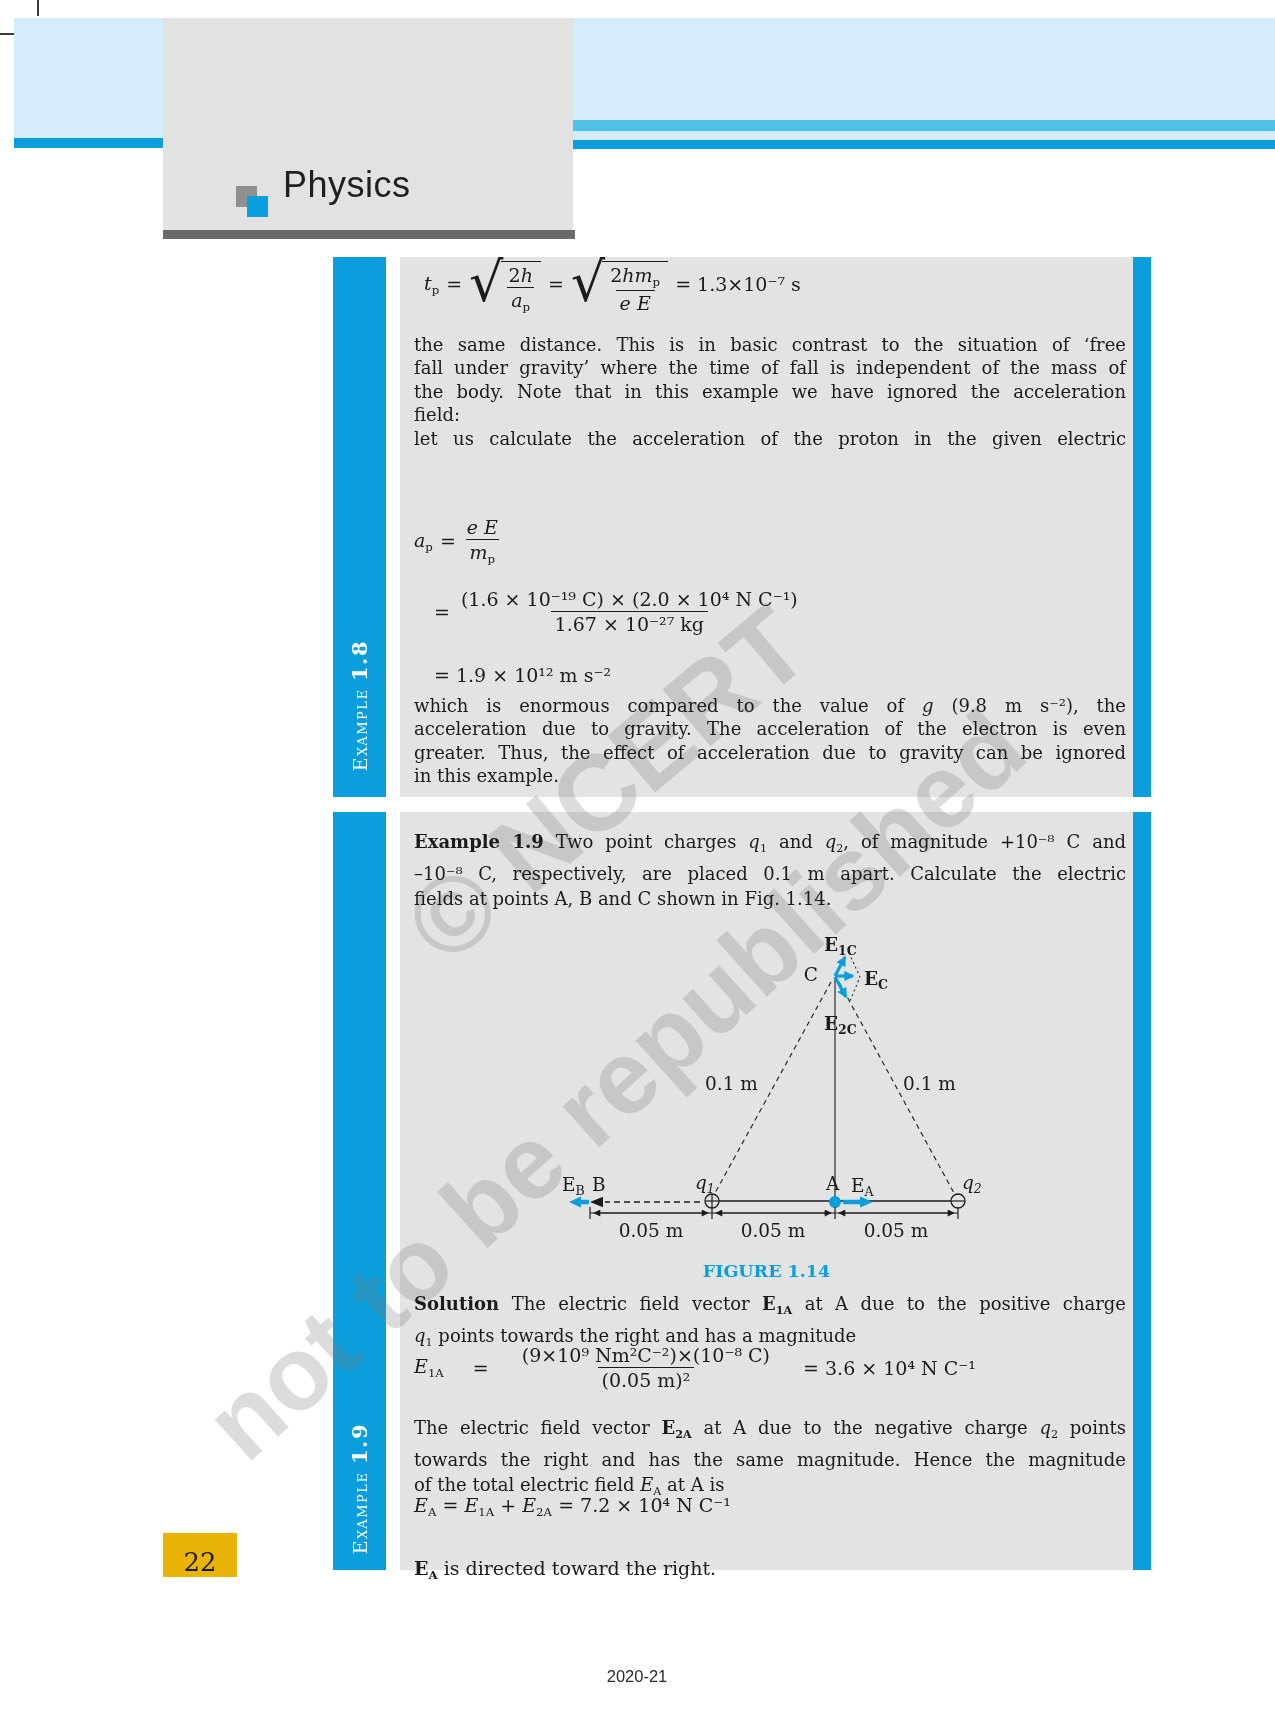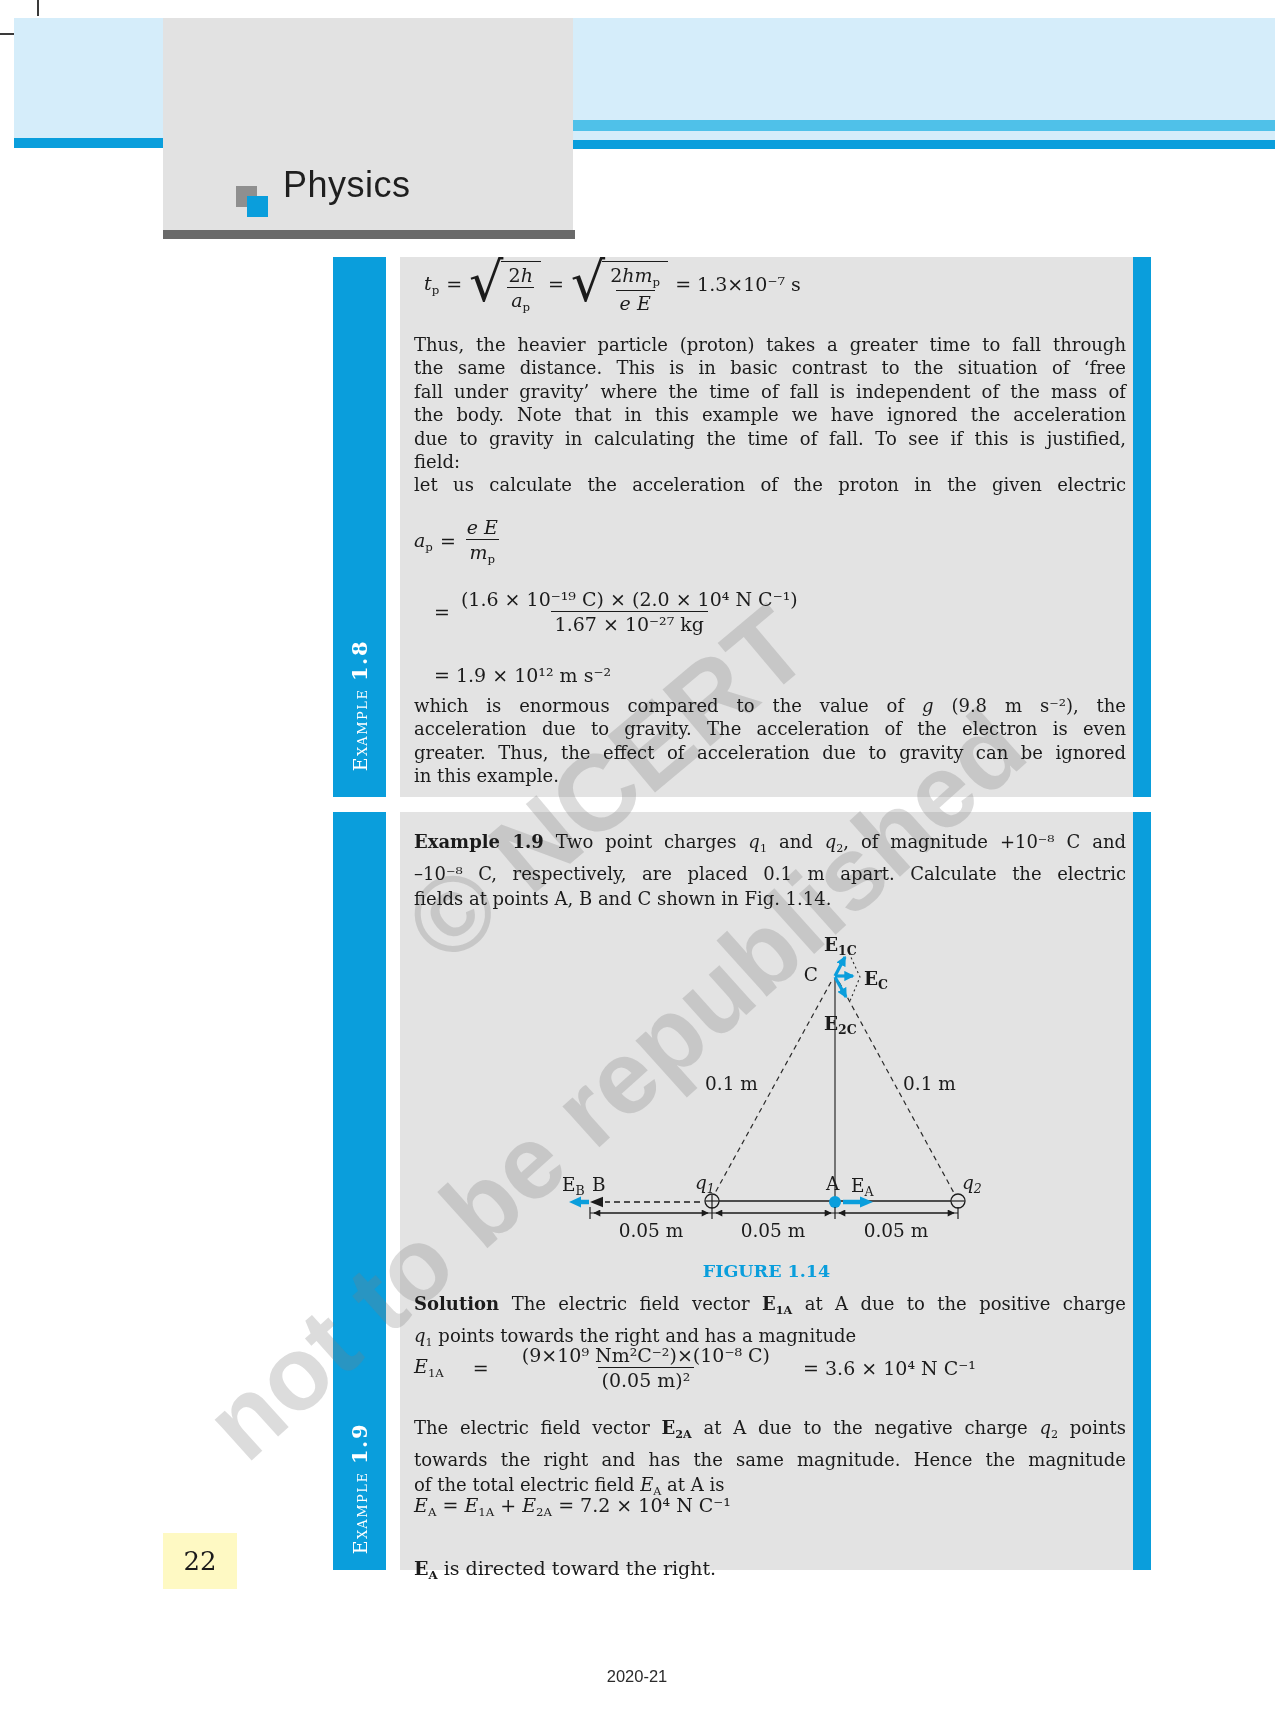--- a/index.html
+++ b/index.html
@@ -110,7 +110,6 @@
   </div>
 
   <div class="abs para18" style="left:414px;top:333px;">
-      <div class="pline"><span>Thus, the heavier particle (proton) takes a greater time to fall through</span></div>
       <div class="pline"><span>the same distance. This is in basic contrast to the situation of ‘free</span></div>
       <div class="pline"><span>fall under gravity’ where the time of fall is independent of the mass of</span></div>
       <div class="pline"><span>the body. Note that in this example we have ignored the acceleration</span></div>

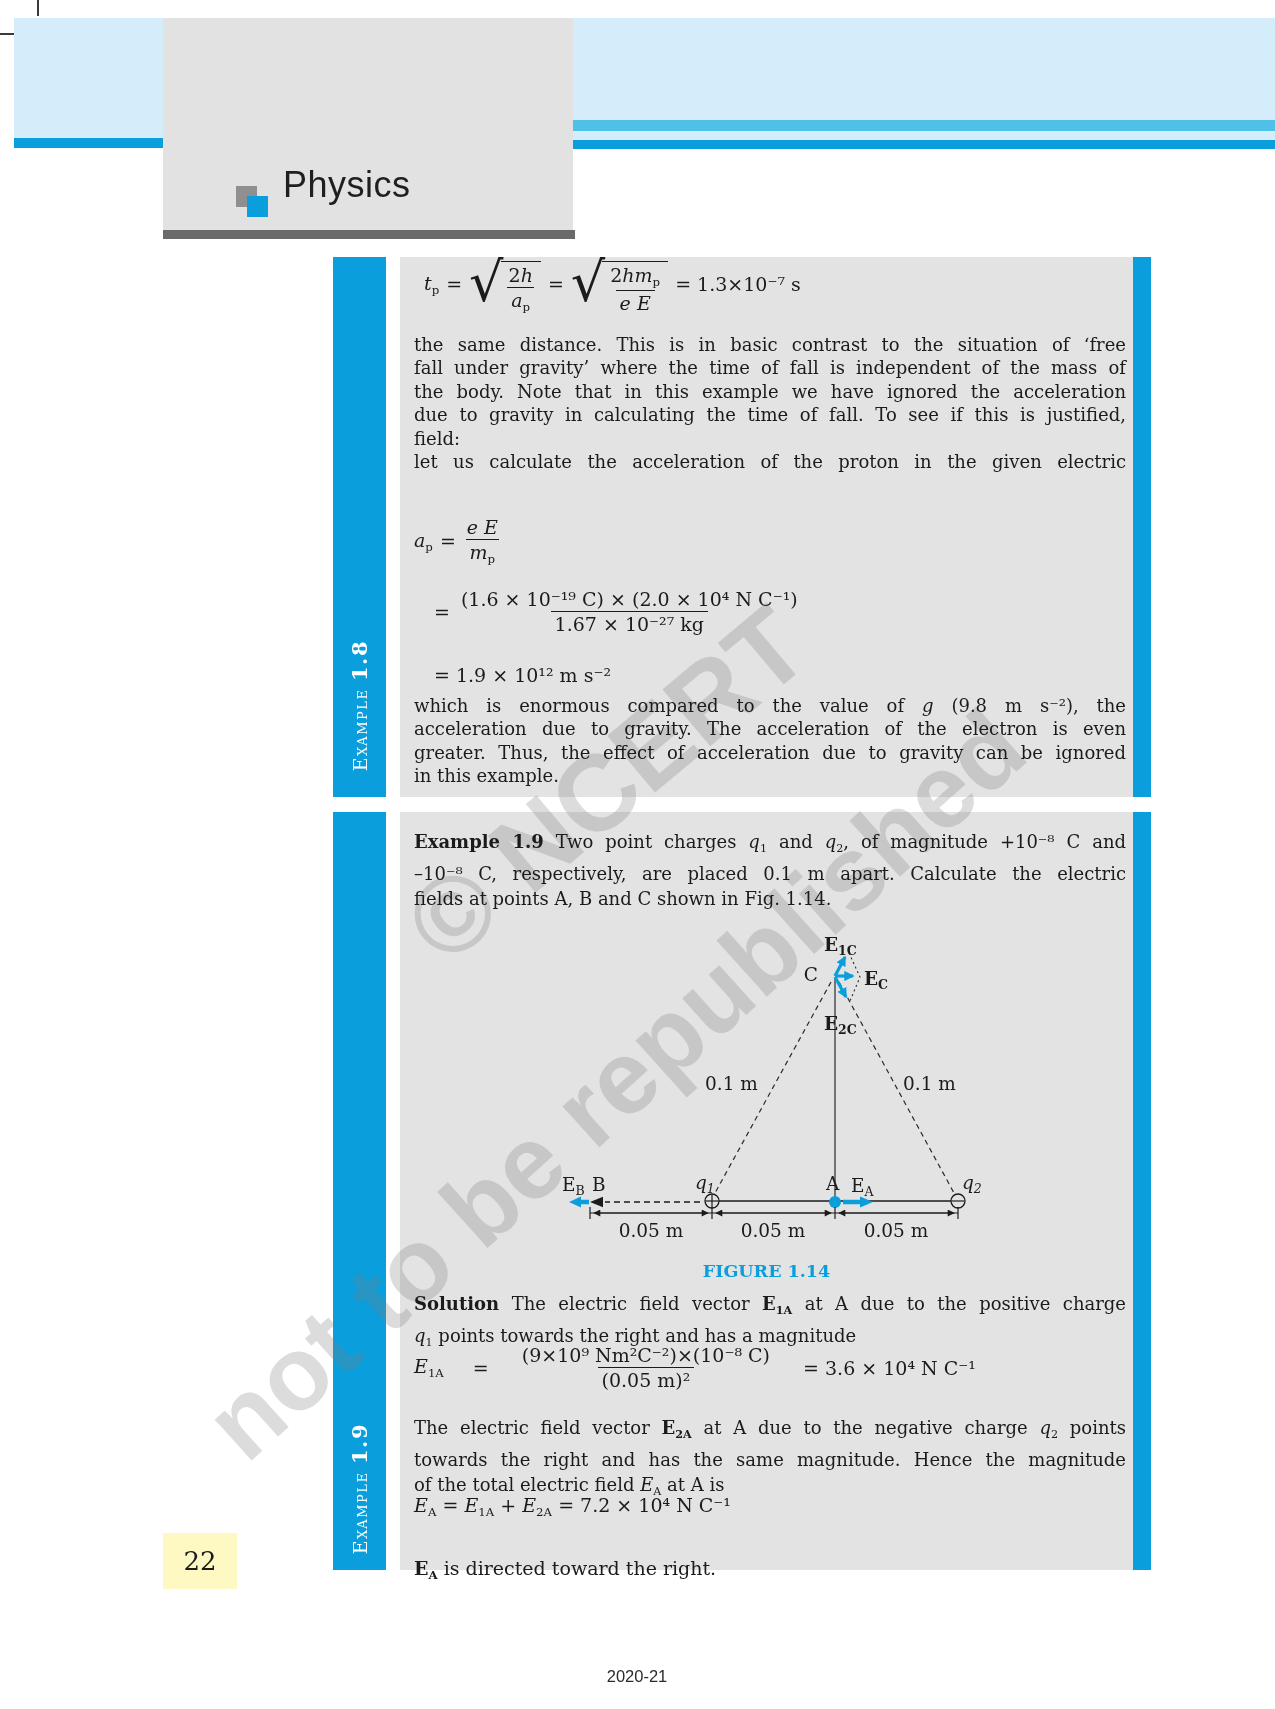--- a/index.html
+++ b/index.html
@@ -113,7 +113,6 @@
       <div class="pline"><span>the same distance. This is in basic contrast to the situation of ‘free</span></div>
       <div class="pline"><span>fall under gravity’ where the time of fall is independent of the mass of</span></div>
       <div class="pline"><span>the body. Note that in this example we have ignored the acceleration</span></div>
-      <div class="pline"><span>due to gravity in calculating the time of fall. To see if this is justified,</span></div>
       <div class="pline jlast"><span>field:</span></div>
       <div class="pline"><span>let us calculate the acceleration of the proton in the given electric</span></div>
     </div>

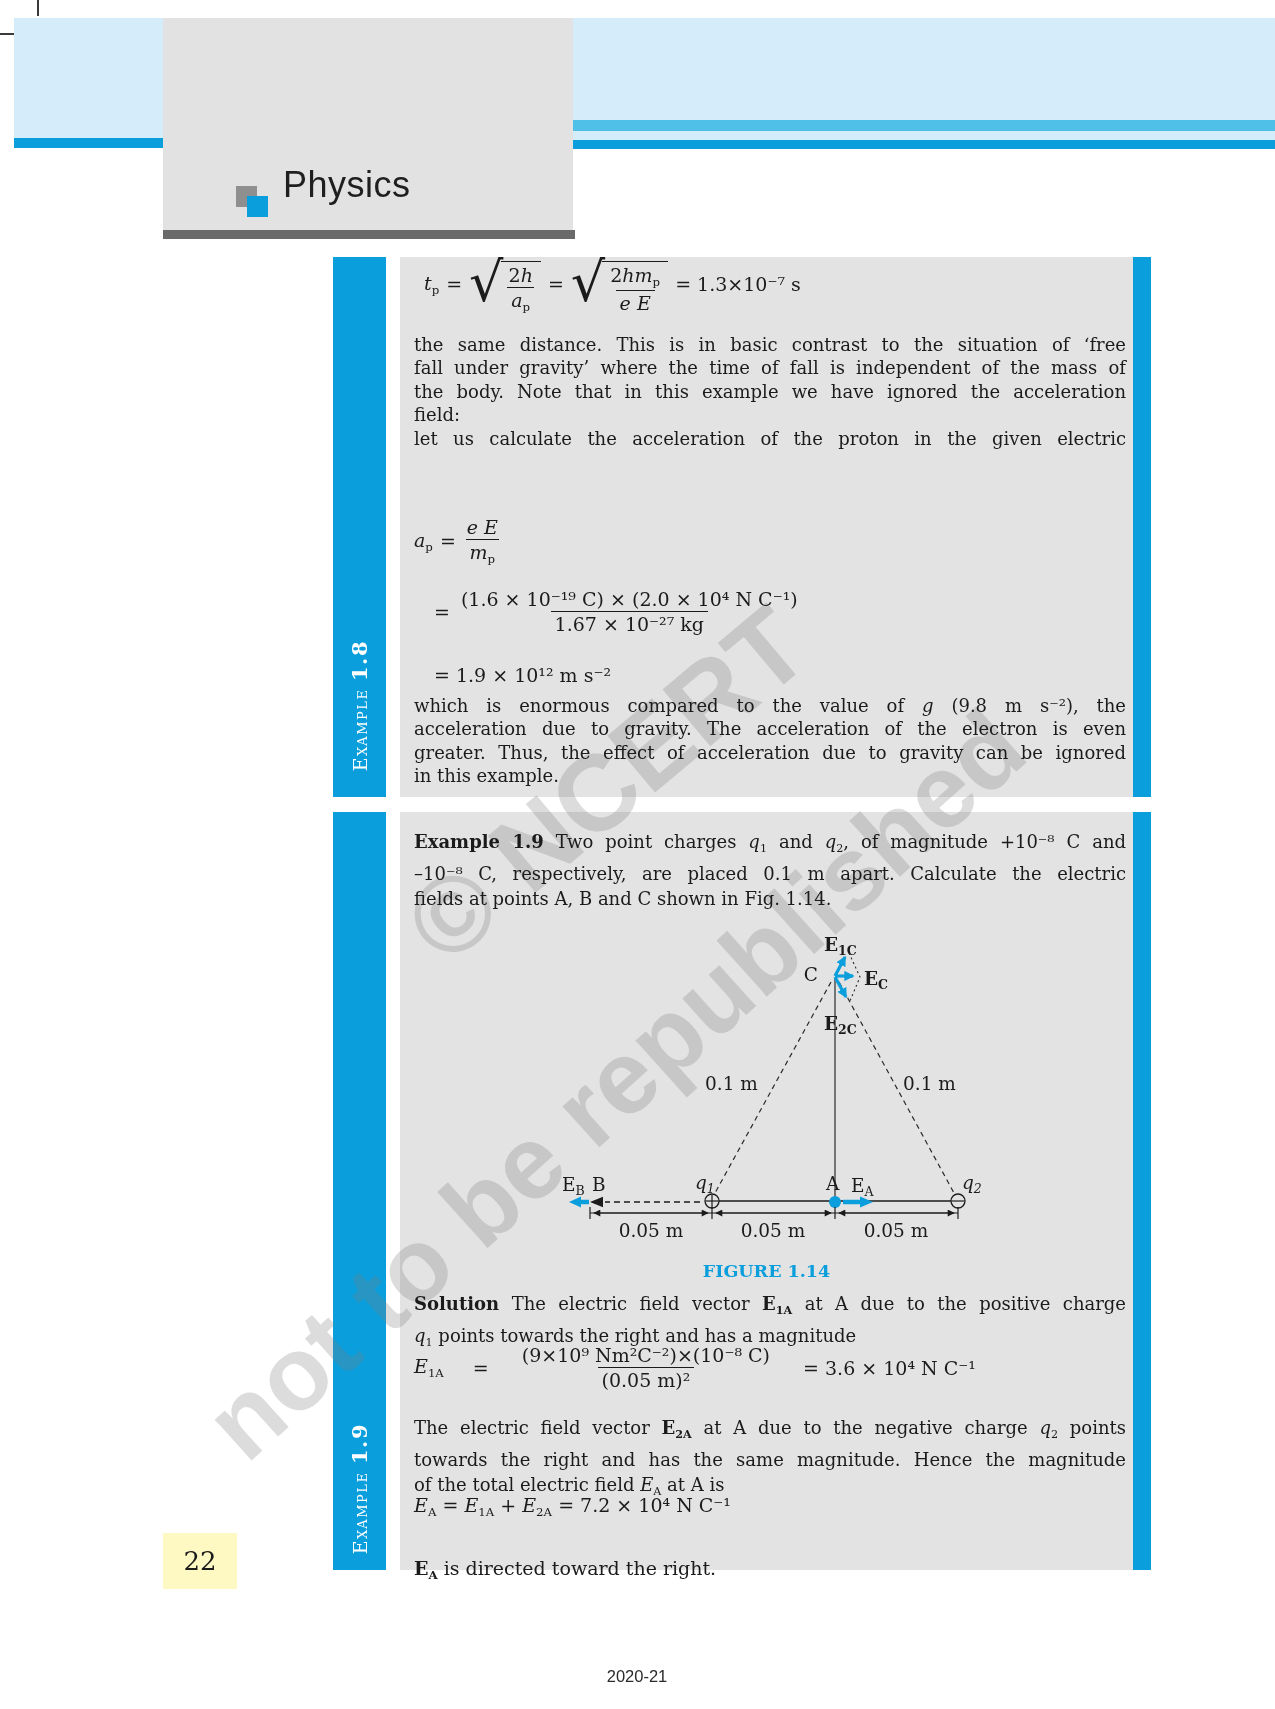--- a/index.html
+++ b/index.html
@@ -237,7 +237,7 @@
   <div class="abs" style="left:414px;top:1494px;font-size:19px;"><span class="rt-i">E</span><span class="rt-sb">A</span><span> = </span><span class="rt-i">E</span><span class="rt-sb">1A</span><span> + </span><span class="rt-i">E</span><span class="rt-sb">2A</span><span> = 7.2 × 10⁴ N C⁻¹</span></div>
   <div class="abs" style="left:414px;top:1557px;font-size:19px;"><span class="rt-b">E</span><span class="rt-bsb">A</span><span> is directed toward the right.</span></div>
 
-  <div class="abs" style="left:163px;top:1533px;width:74px;height:56px;background:#fef9c3;display:flex;align-items:center;justify-content:center;">
+  <div class="abs" style="left:163px;top:1533px;width:74px;height:44px;background:#eab308;display:flex;align-items:flex-end;justify-content:center;">
     <span class="pagenum">22</span>
   </div>
   <div class="abs footer" style="left:537px;top:1647px;width:200px;">2020-21</div>

